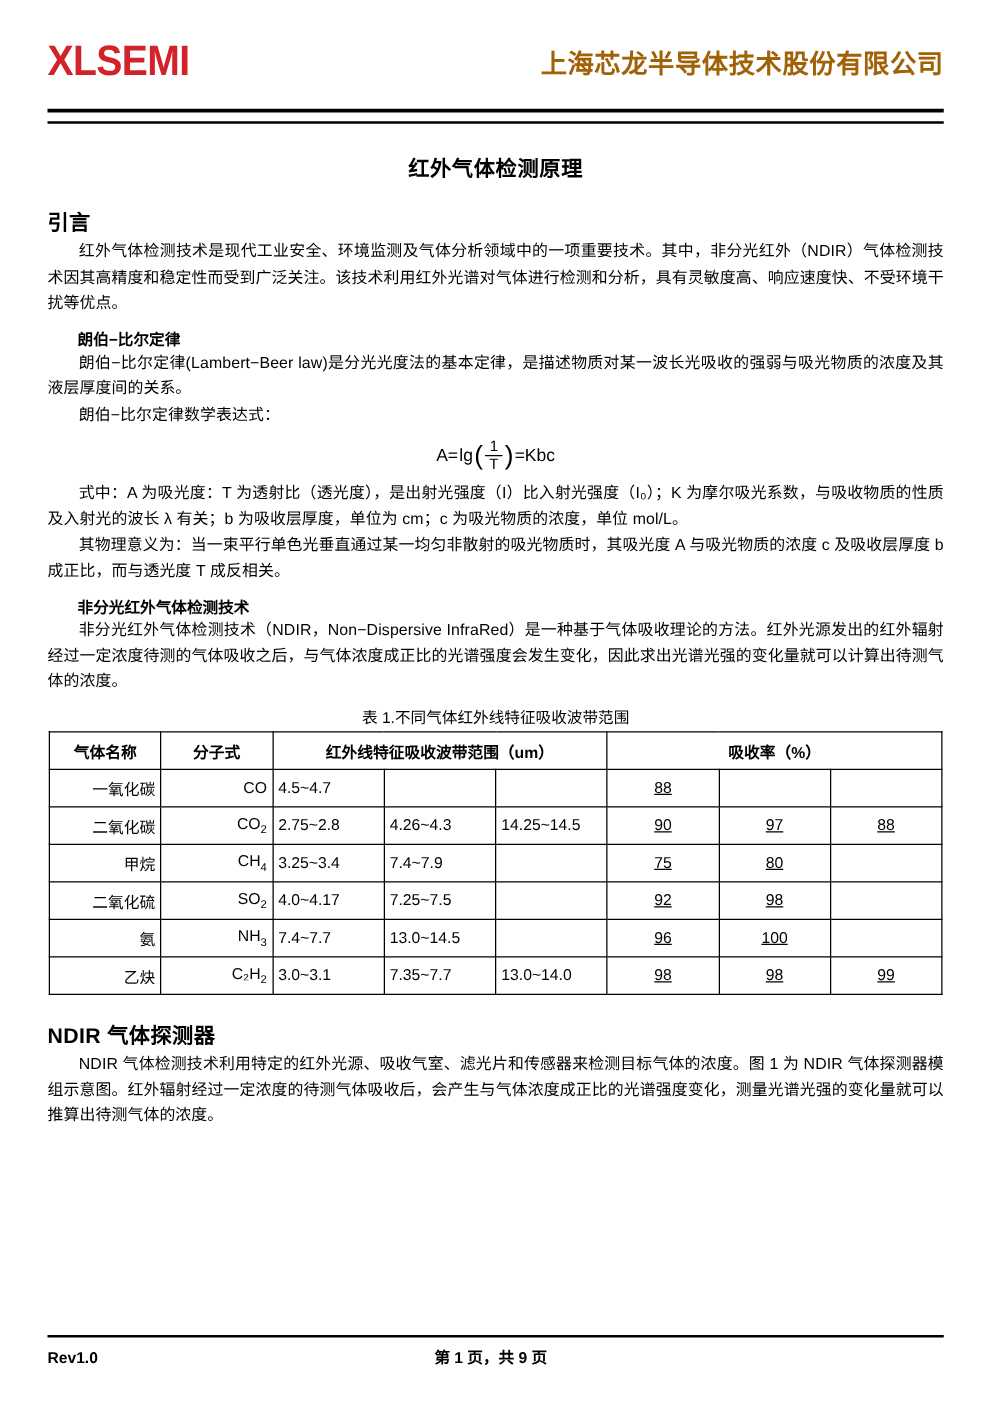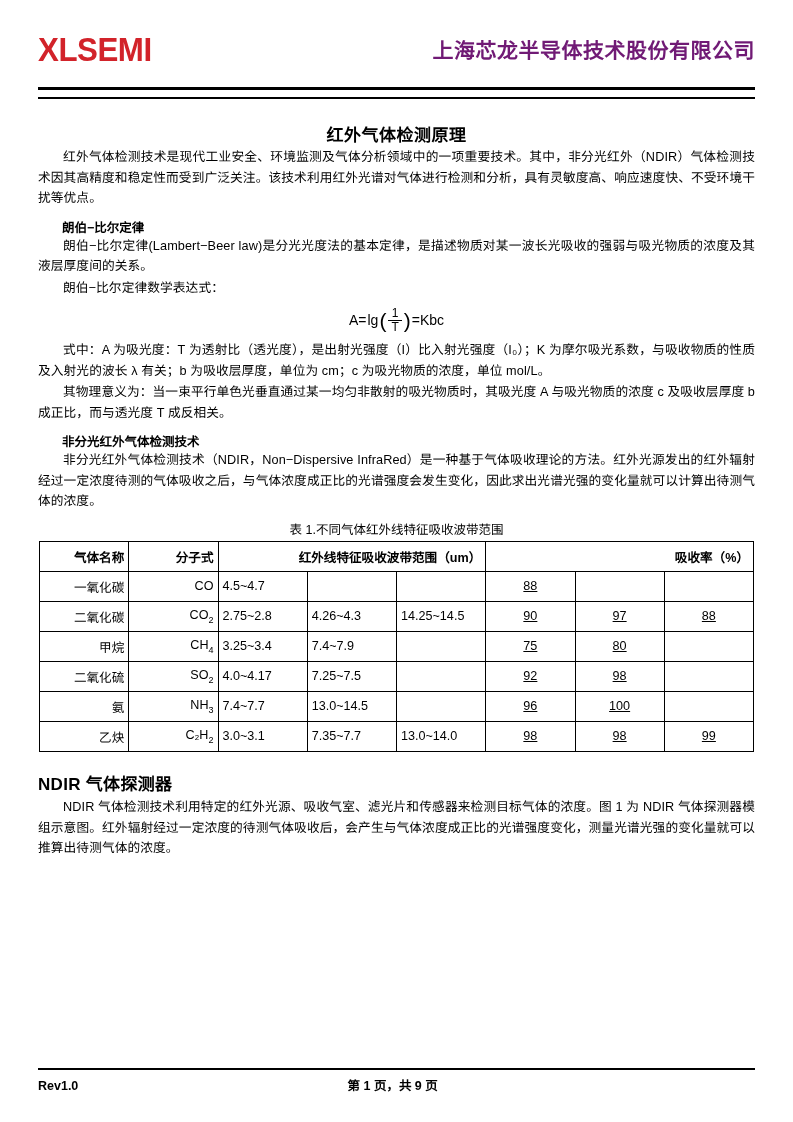--- a/index.html
+++ b/index.html
@@ -52,7 +52,7 @@
     font-weight: bold;
     font-size: 21px;
     letter-spacing: 0.5px;
-    color: #701a75;
+    color: #a16207;
     white-space: nowrap;
   }
   .header-rule {

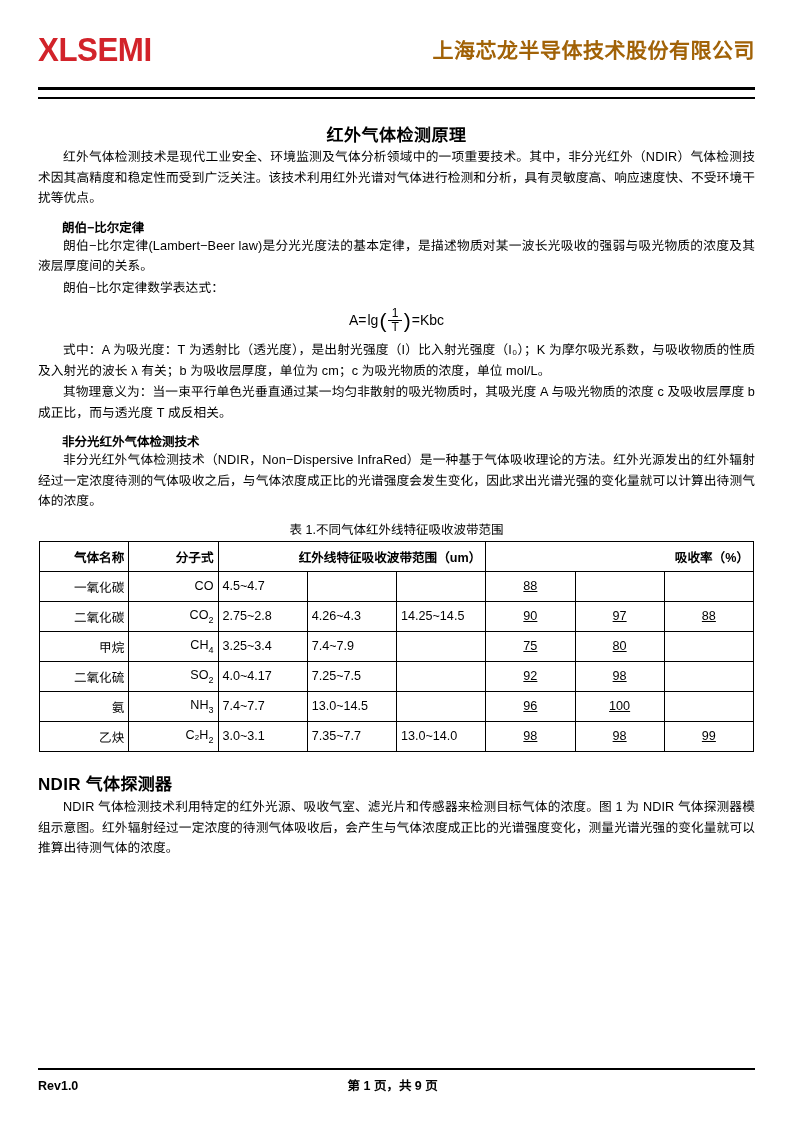--- a/index.html
+++ b/index.html
@@ -197,6 +197,7 @@
 
   <div class="doc-title">红外气体检测原理</div>
 
+  <h2 class="sec">引言</h2>
   <p class="para">红外气体检测技术是现代工业安全、环境监测及气体分析领域中的一项重要技术。其中，非分光红外（NDIR）气体检测技术因其高精度和稳定性而受到广泛关注。该技术利用红外光谱对气体进行检测和分析，具有灵敏度高、响应速度快、不受环境干扰等优点。</p>
 
 

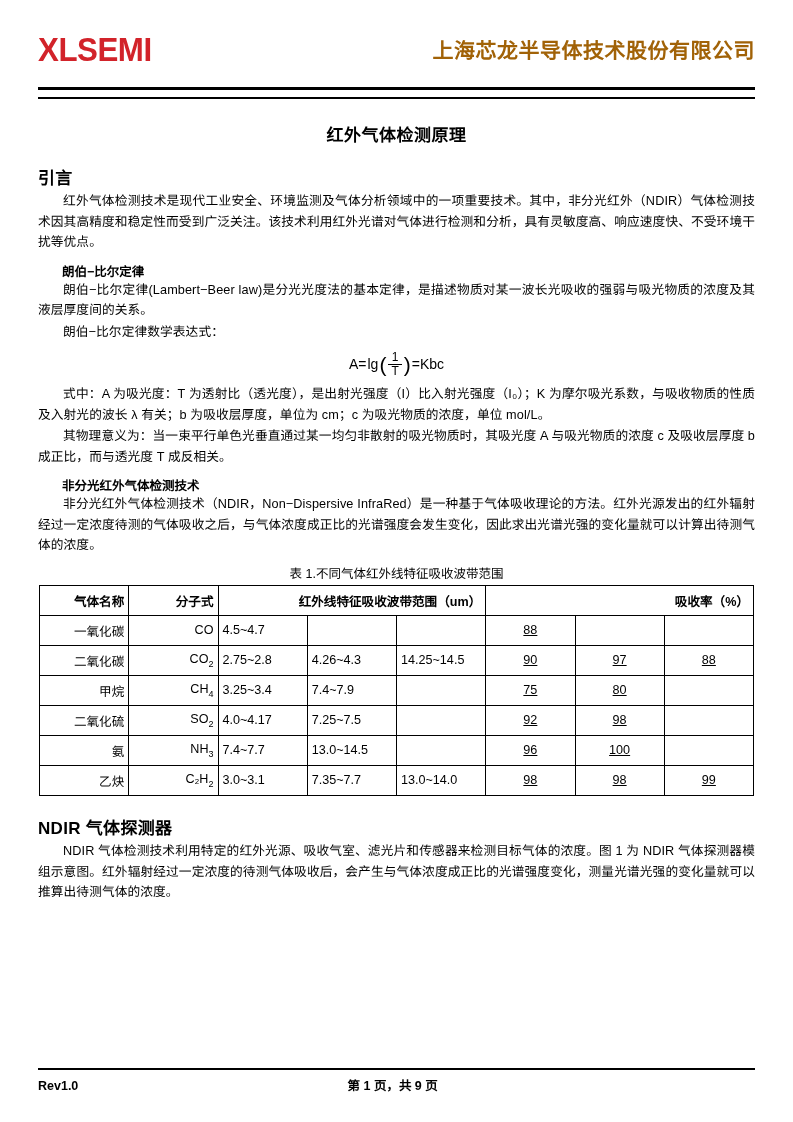--- a/index.html
+++ b/index.html
@@ -142,7 +142,7 @@
   }
   table.gas th {
     font-weight: bold;
-    text-align: right;
+    text-align: center;
   }
   td.c-name { text-align: right; width: 95px; }
   td.c-formula { text-align: right; width: 93px; }

